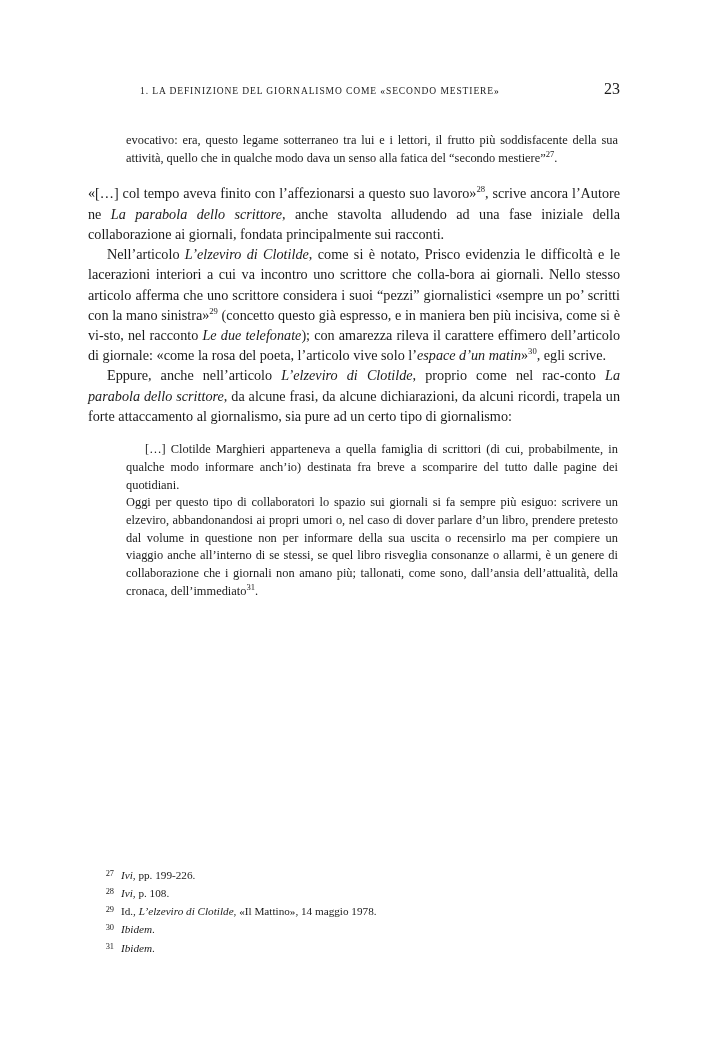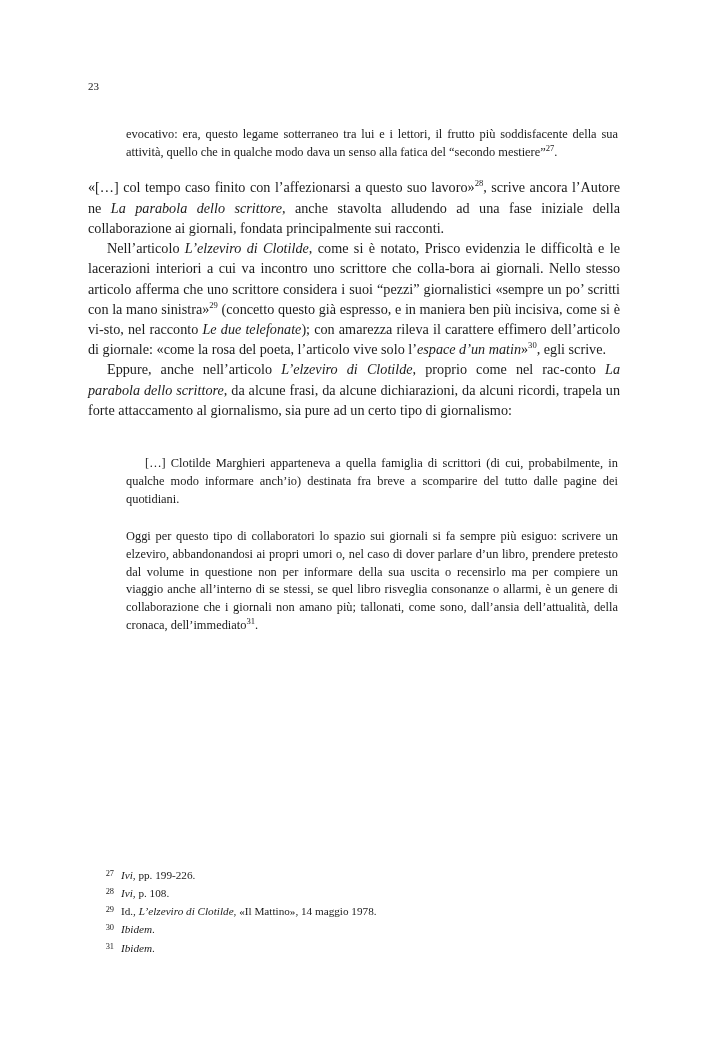--- a/index.html
+++ b/index.html
@@ -99,6 +99,7 @@
   <div class="content">
 
     <div class="running-head">
+      <div class="rh-title">1. La definizione del giornalismo come «secondo mestiere»</div>
       <div class="rh-page">23</div>
     </div>
 

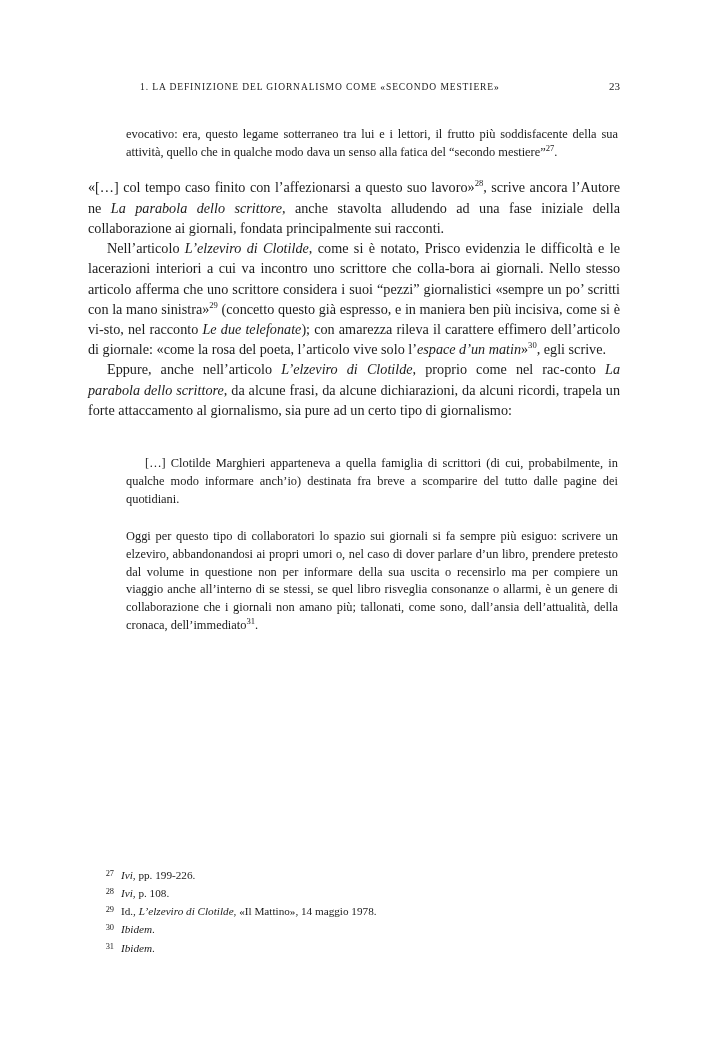--- a/index.html
+++ b/index.html
@@ -36,7 +36,7 @@
     font-variant: small-caps;
   }
   .running-head .rh-page {
-    font-size: 11px;
+    font-size: 16px;
     letter-spacing: 0;
     text-transform: none;
   }

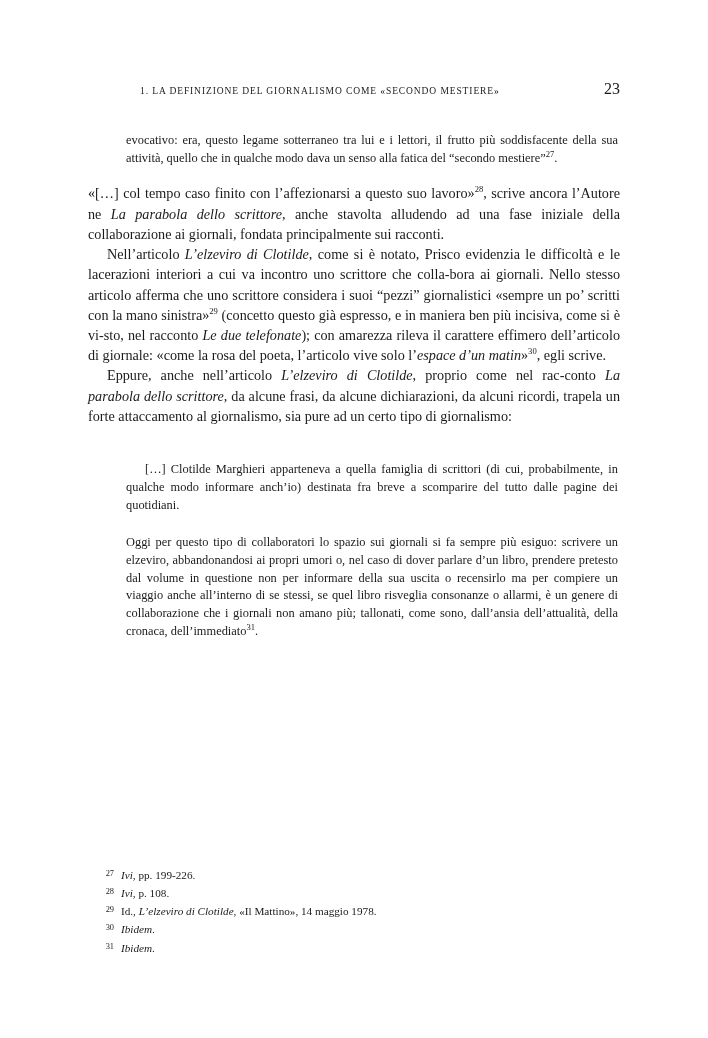--- a/index.html
+++ b/index.html
@@ -56,7 +56,6 @@
     line-height: 1.425;
     margin-left: 38px;
     margin-right: 2px;
-    margin-top: 20px;
   }
   p.quote-block-first {
     text-indent: 19px;

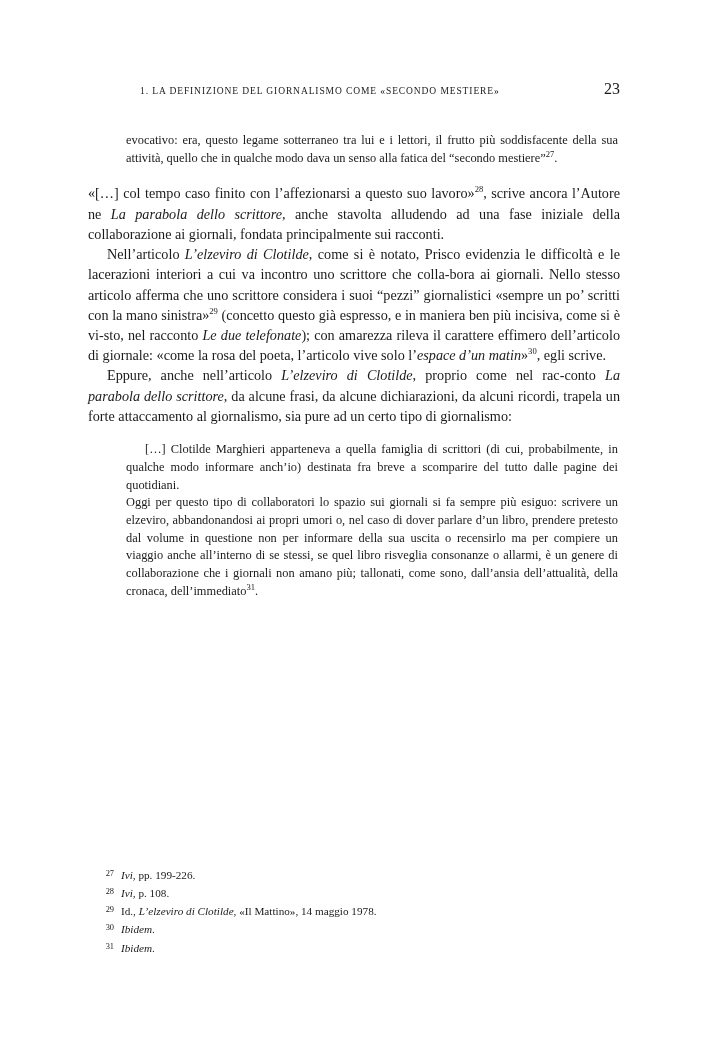--- a/index.html
+++ b/index.html
@@ -106,7 +106,7 @@
 
     <div class="gap-med"></div>
 
-    <p><span>«[…] col tempo caso finito con l’affezionarsi a questo suo lavoro»</span><sup>28</sup><span>, scrive ancora l’Autore ne </span><span class="ital">La parabola dello scrittore</span><span>, anche stavolta alludendo ad una fase iniziale della collaborazione ai giornali, fondata principalmente sui racconti.</span></p>
+    <p><span>«[…] col tempo aveva finito con l’affezionarsi a questo suo lavoro»</span><sup>28</sup><span>, scrive ancora l’Autore ne </span><span class="ital">La parabola dello scrittore</span><span>, anche stavolta alludendo ad una fase iniziale della collaborazione ai giornali, fondata principalmente sui racconti.</span></p>
 
     <p class="body-indent"><span>Nell’articolo </span><span class="ital">L’elzeviro di Clotilde</span><span>, come si è notato, Prisco evidenzia le difficoltà e le lacerazioni interiori a cui va incontro uno scrittore che colla-bora ai giornali. Nello stesso articolo afferma che uno scrittore considera i suoi “pezzi” giornalistici «sempre un po’ scritti con la mano sinistra»</span><sup>29</sup><span> (concetto questo già espresso, e in maniera ben più incisiva, come si è vi-sto, nel racconto </span><span class="ital">Le due telefonate</span><span>); con amarezza rileva il carattere effimero dell’articolo di giornale: «come la rosa del poeta, l’articolo vive solo l’</span><span class="ital">espace d’un matin</span><span>»</span><sup>30</sup><span>, egli scrive.</span></p>
 

